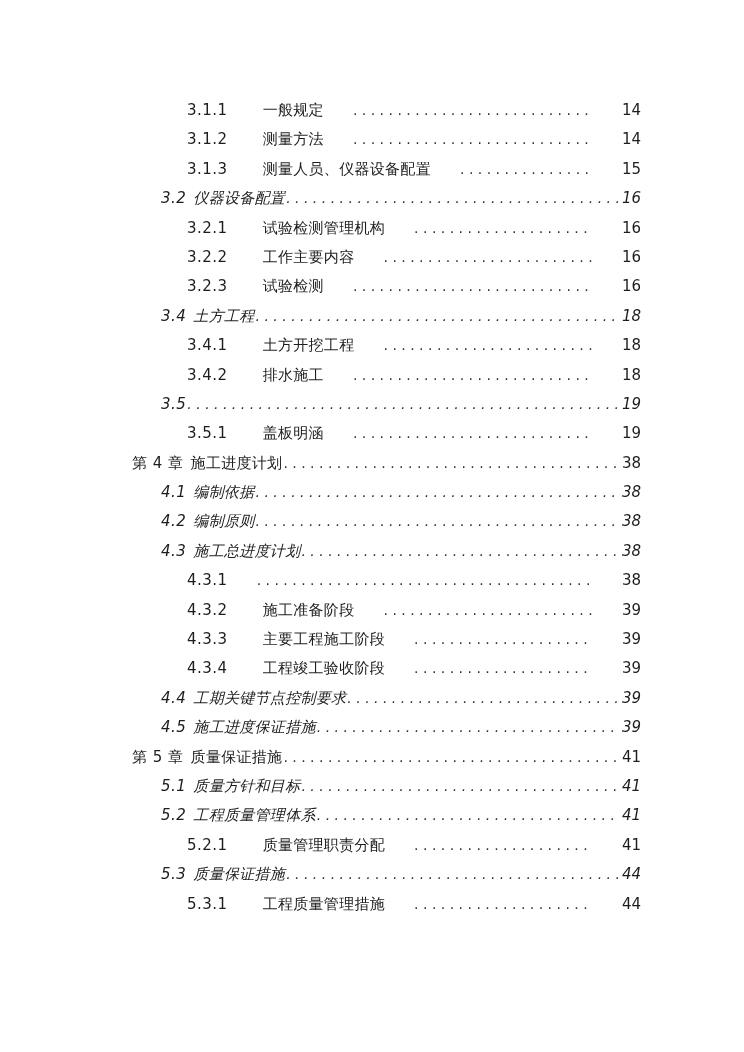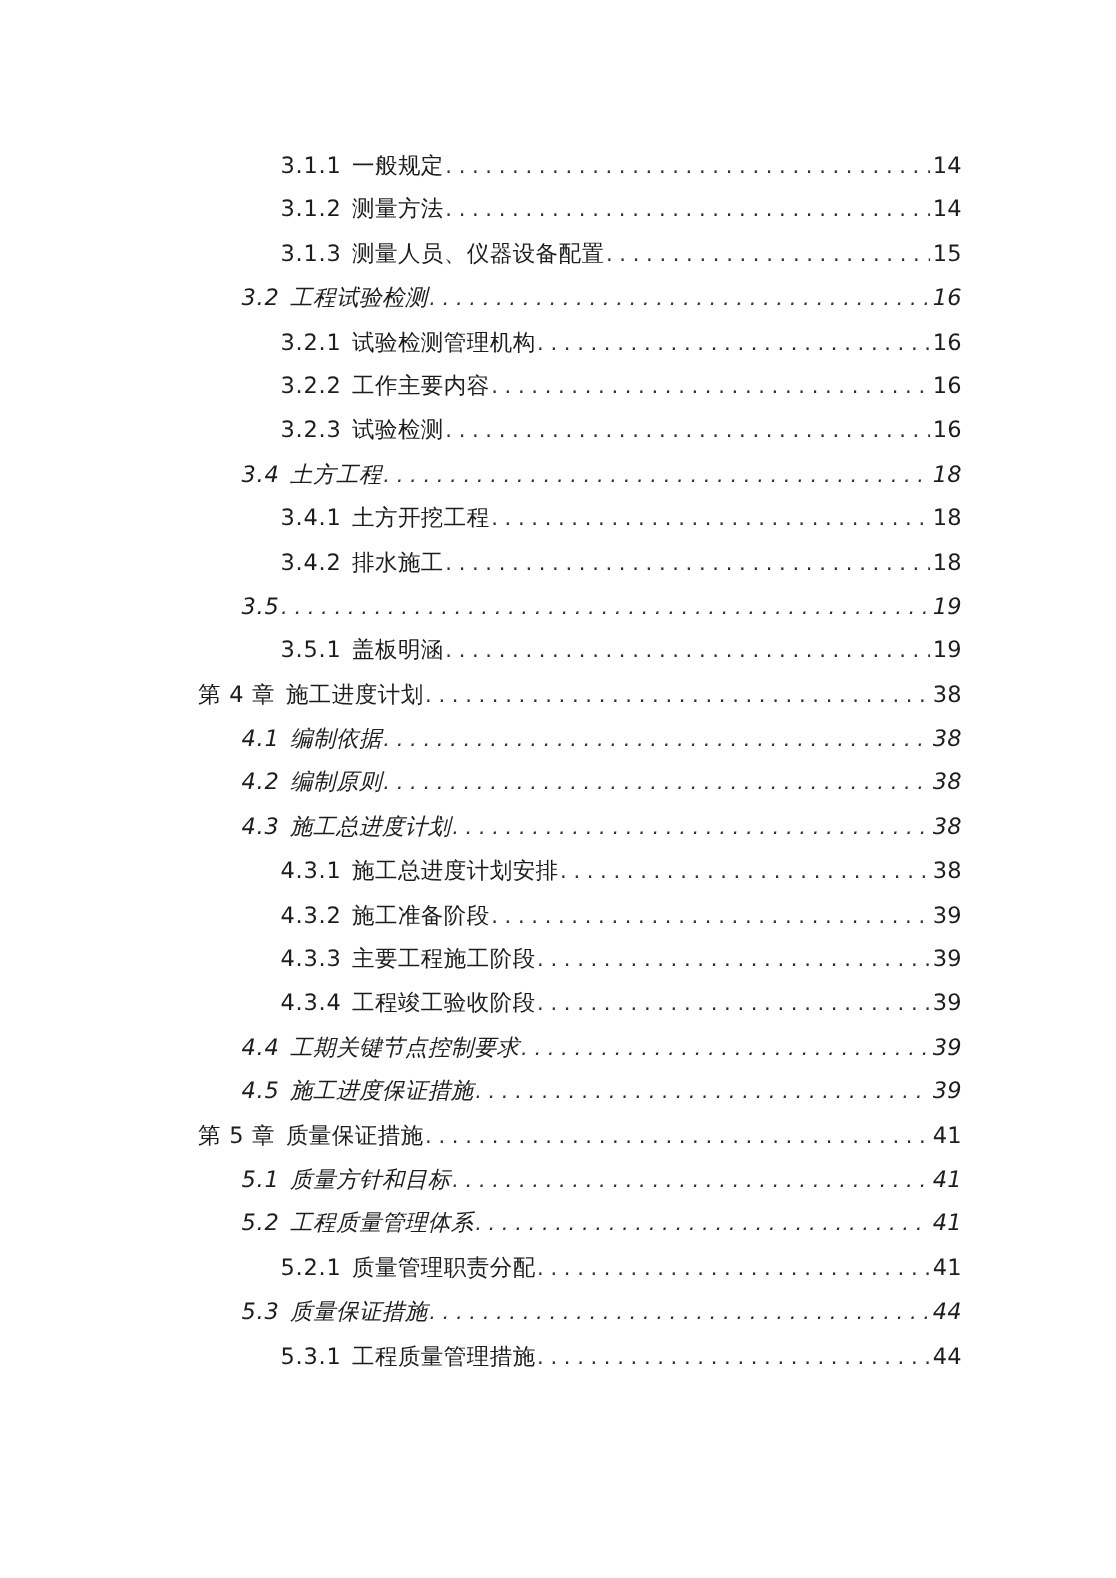--- a/index.html
+++ b/index.html
@@ -35,7 +35,7 @@
     white-space: nowrap;
   }
   .toc-row.level-2 { padding-left: 29px; font-style: italic; }
-  .toc-row.level-3 { padding-left: 55px; }
+  .toc-row.level-3 { padding-left: 55px; gap: 28px; }
   .toc-num {
     white-space: nowrap;
     letter-spacing: 0.5px;

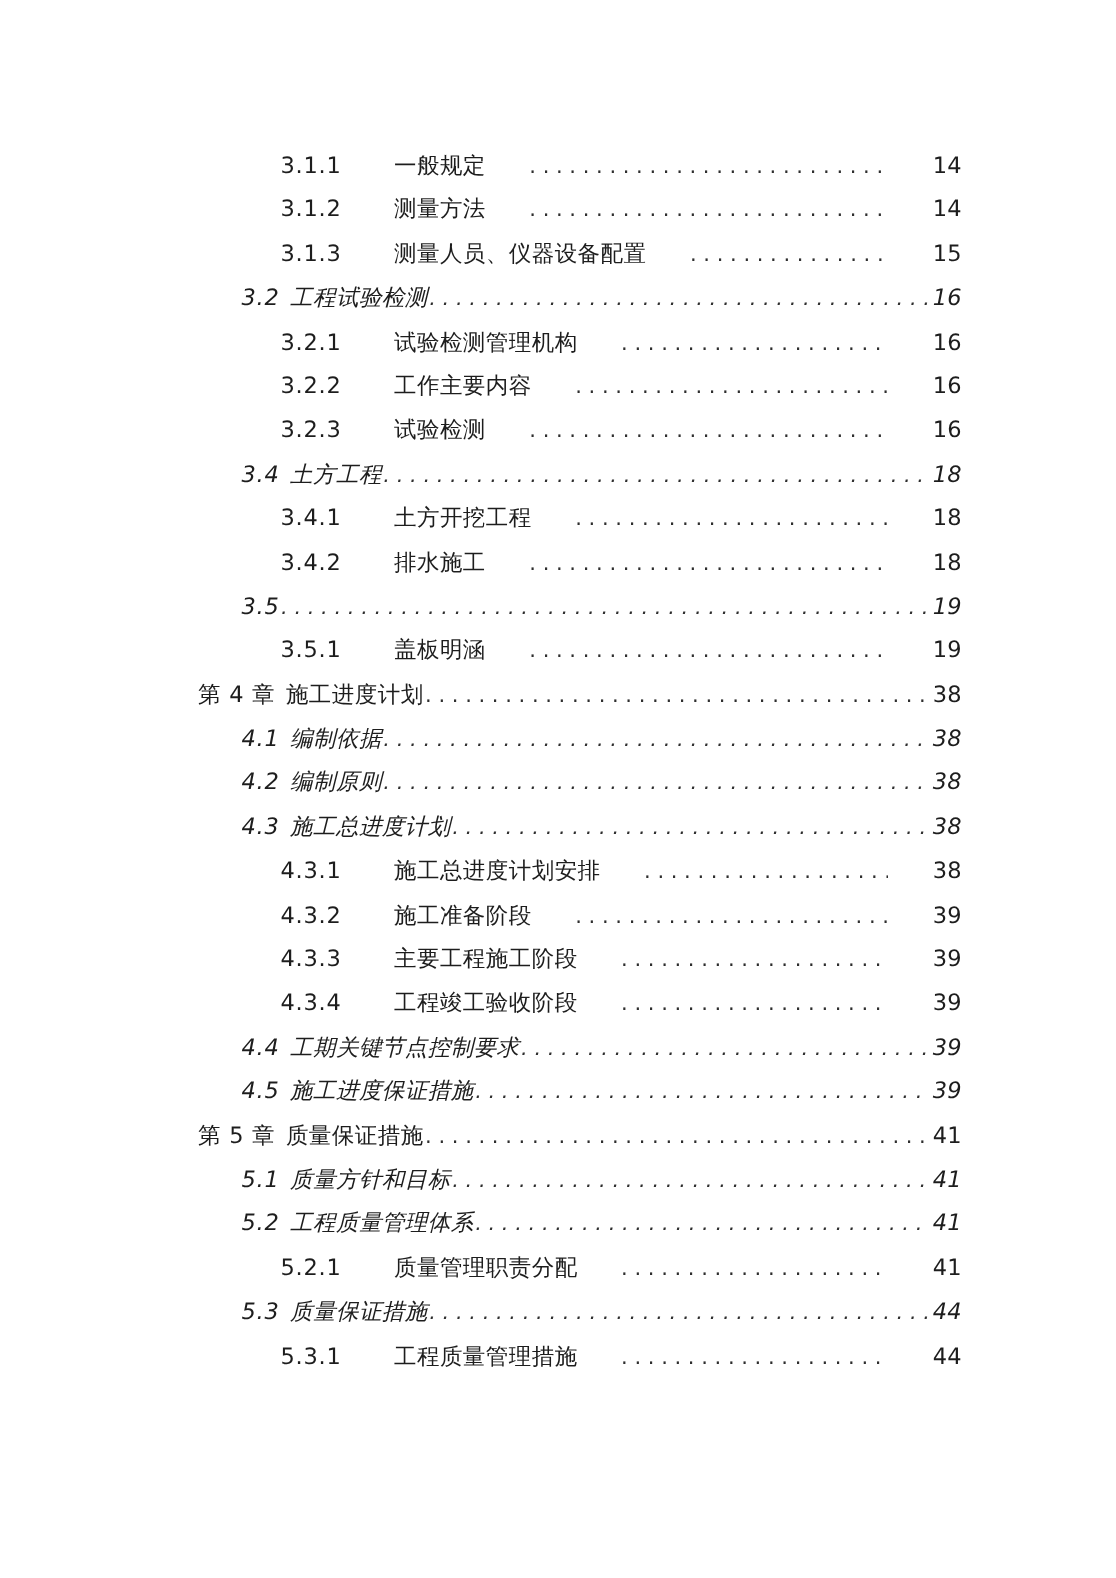--- a/index.html
+++ b/index.html
@@ -93,7 +93,7 @@
       </div>
       <div class="toc-row level-2">
         <span class="toc-num">3.2</span>
-        <span class="toc-title">工程试验检测</span>
+        <span class="toc-title">仪器设备配置</span>
         <span class="toc-leader"></span>
         <span class="toc-page">16</span>
       </div>

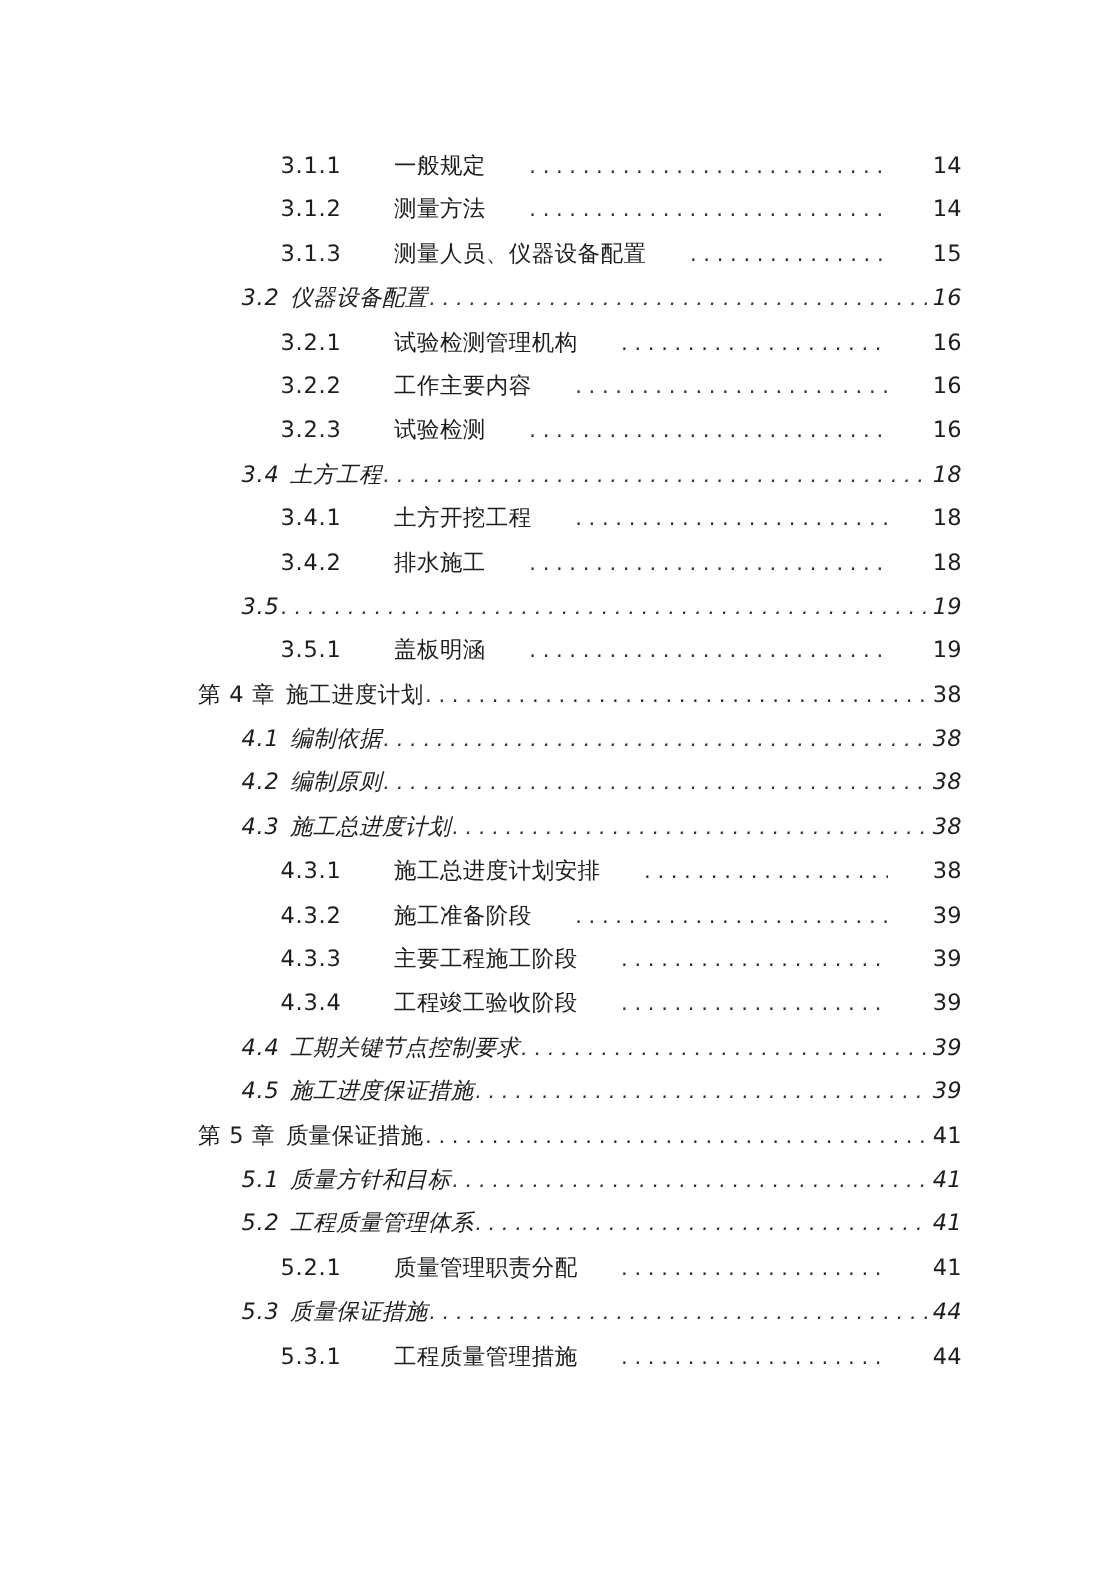--- a/index.html
+++ b/index.html
@@ -170,7 +170,6 @@
       </div>
       <div class="toc-row level-3">
         <span class="toc-num">4.3.1</span>
-        <span class="toc-title">施工总进度计划安排</span>
         <span class="toc-leader"></span>
         <span class="toc-page">38</span>
       </div>

